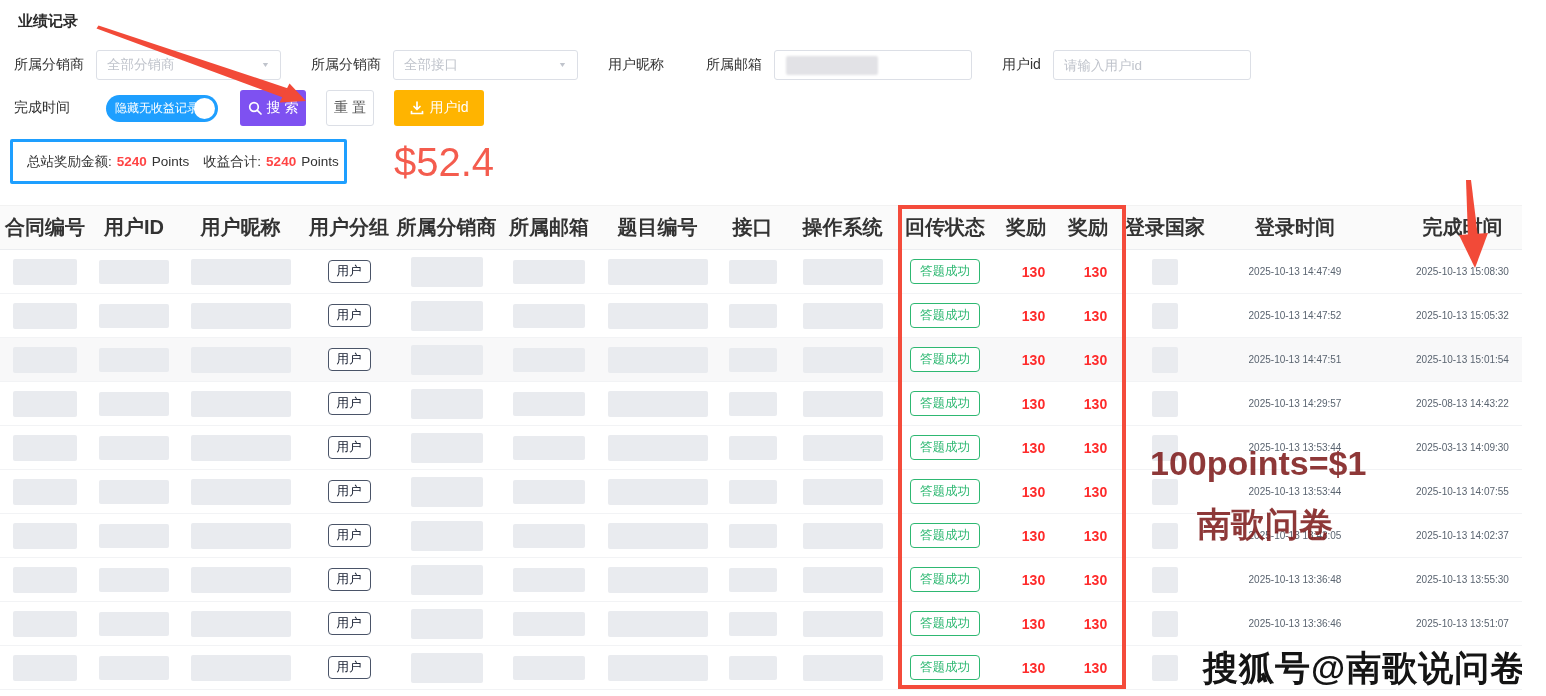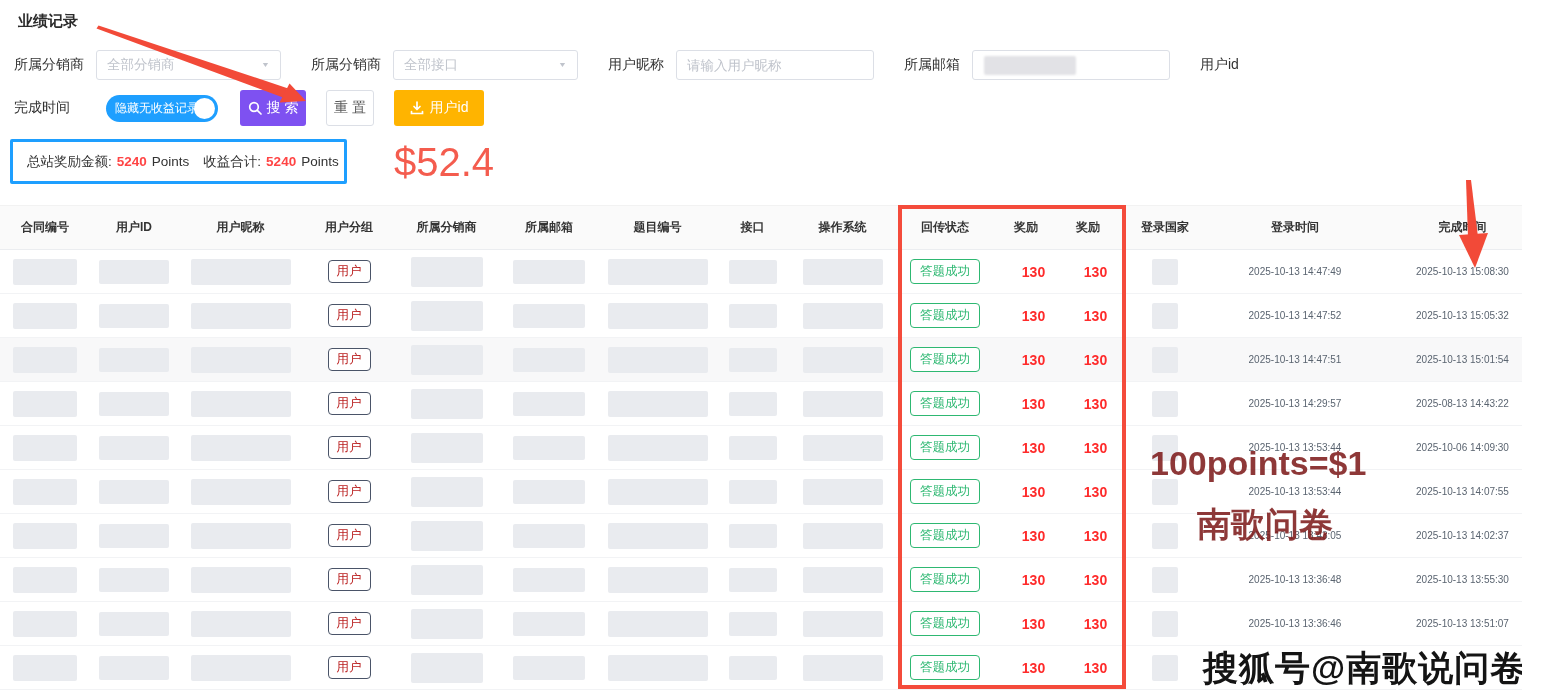--- a/index.html
+++ b/index.html
@@ -106,7 +106,6 @@
     </div>
     <div class="fgroup">
       <span class="flabel">用户昵称</span>
-      <input class="text-input" placeholder="请输入用户昵称" style="">
     </div>
     <div class="fgroup">
       <span class="flabel">所属邮箱</span>

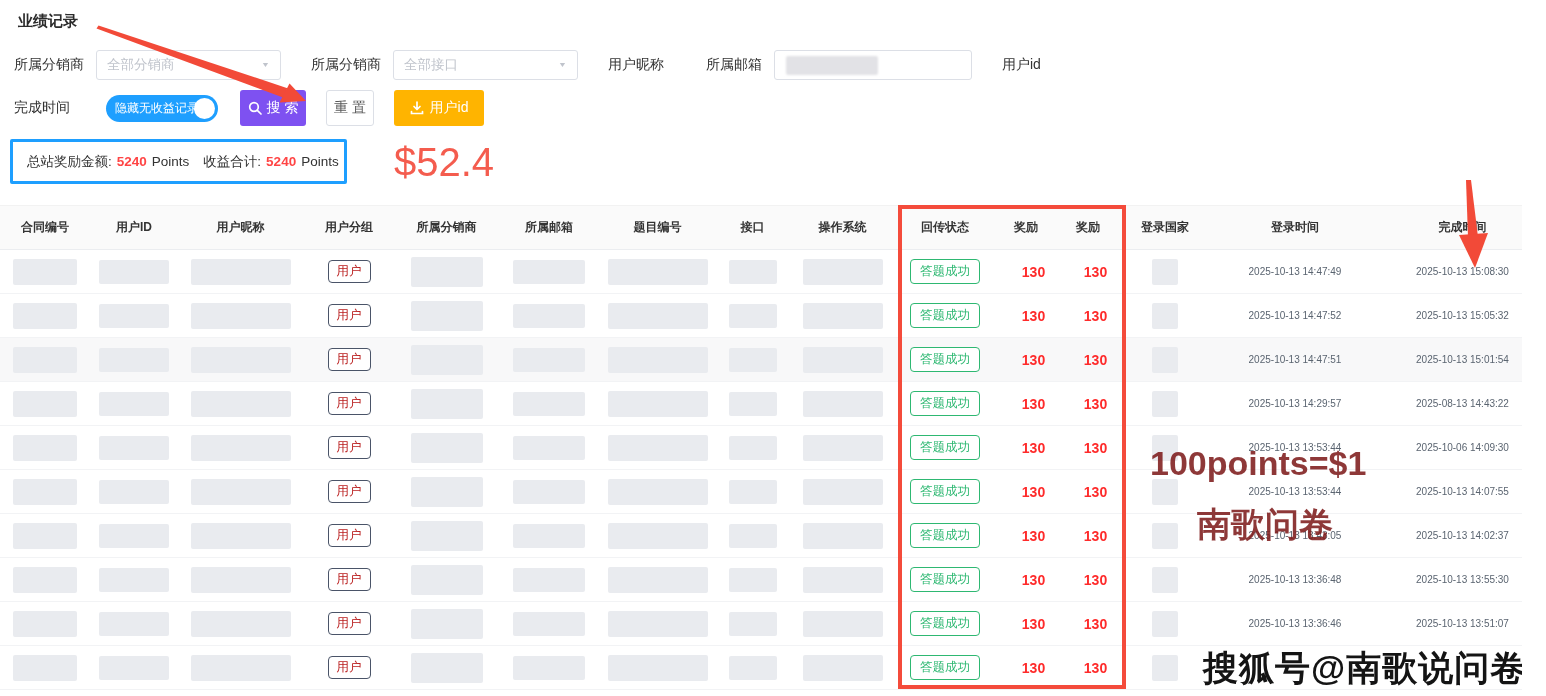--- a/index.html
+++ b/index.html
@@ -116,6 +116,7 @@
     </div>
     <div class="fgroup">
       <span class="flabel">用户id</span>
+      <input class="text-input" placeholder="请输入用户id" style="">
     </div>
   </div>
 

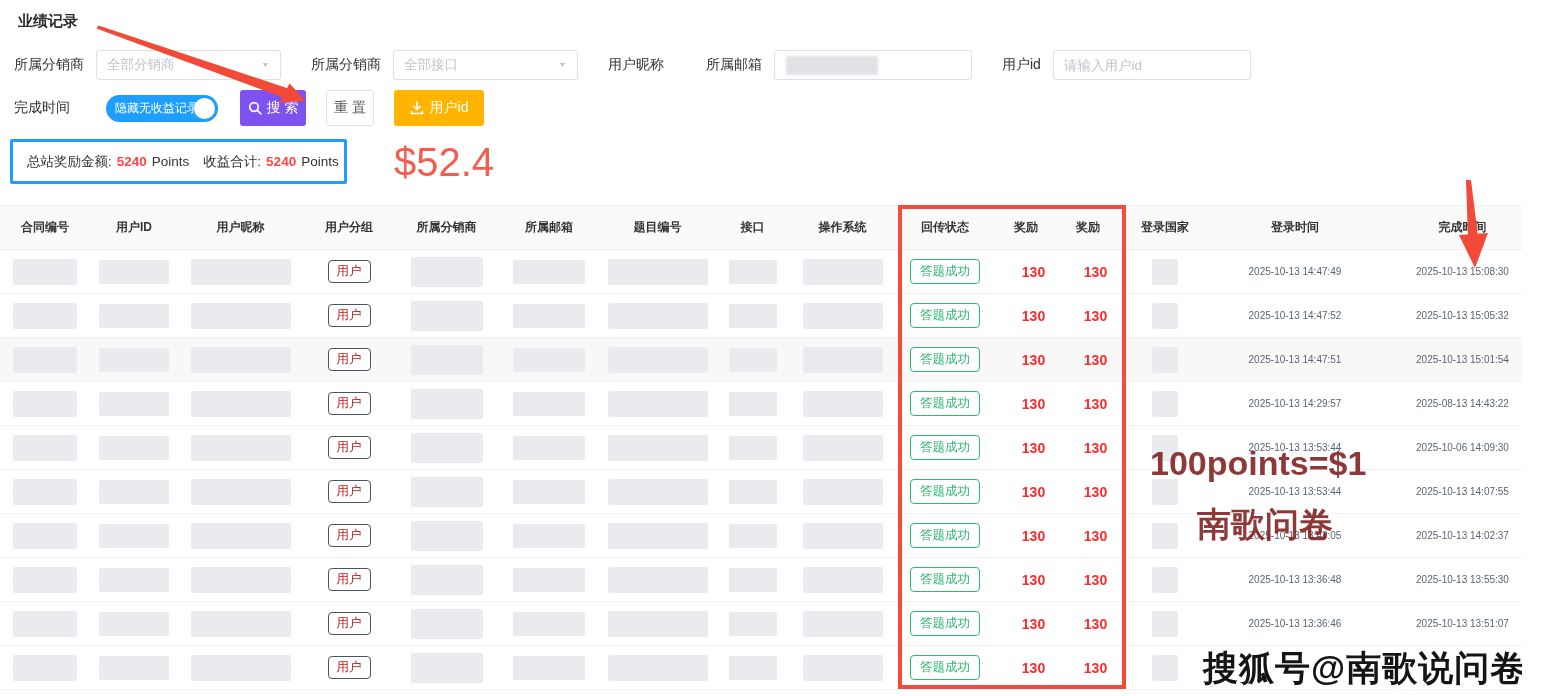--- a/index.html
+++ b/index.html
@@ -60,7 +60,7 @@
   .table { position:absolute; left:0; top:205px; width:1546px; }
   .grid-row { display:grid; grid-template-columns:90px 88px 125px 92px 103px 102px 115px 75px 105px 100px 62px 62px 92px 168px 1fr; align-items:center; }
   .thead { height:45px; background:#fafafa; border-top:1px solid #f2f2f2; border-bottom:1px solid #ebedf0; }
-  .th { font-size:12px; font-weight:bold; color:#333; text-align:center; white-space:nowrap; }
+  .th { font-size:20px; font-weight:bold; color:#333; text-align:center; white-space:nowrap; }
   .tr { height:44px; border-bottom:1px solid #f2f3f5; background:#fff; }
   .tr.hl { background:#f8f8f9; }
   .td { display:flex; align-items:center; justify-content:center; font-size:13.5px; }

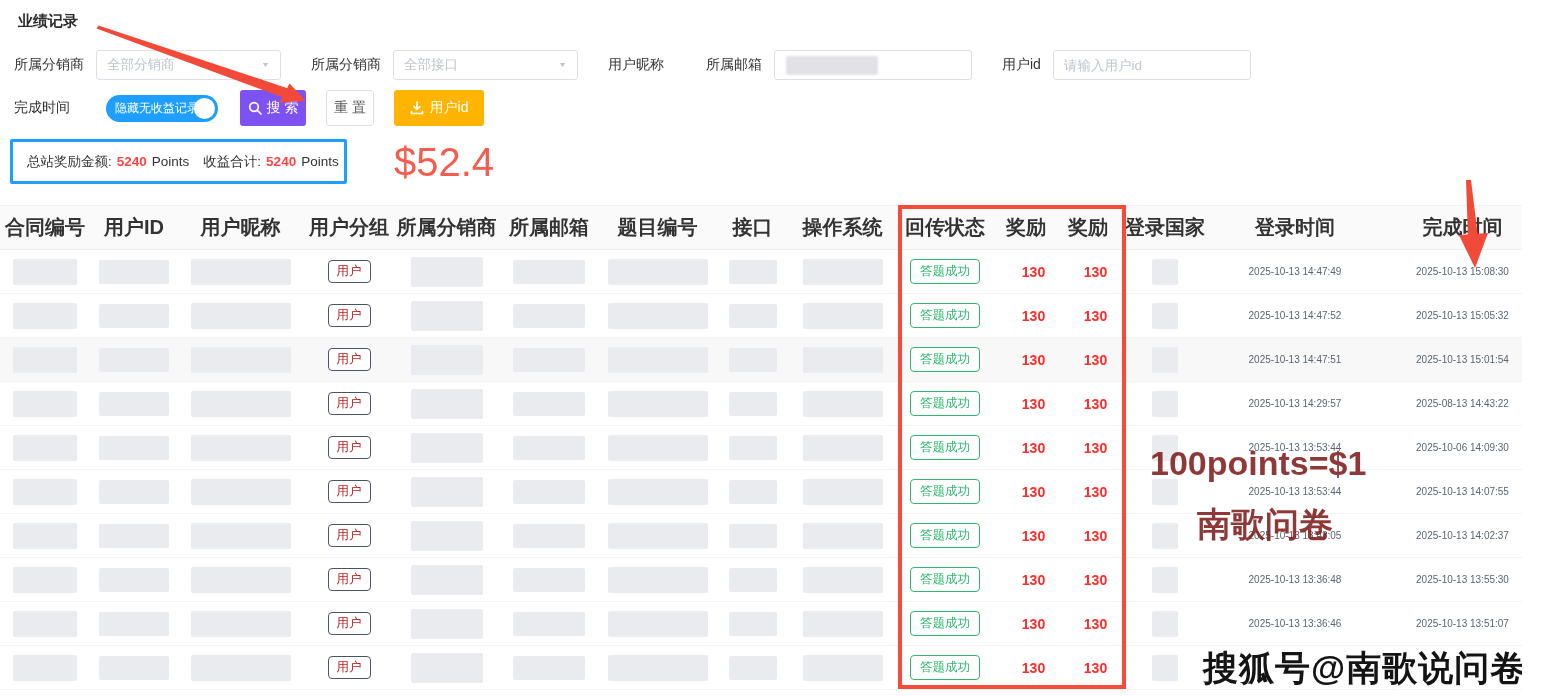--- a/index.html
+++ b/index.html
@@ -65,7 +65,7 @@
   .tr.hl { background:#f8f8f9; }
   .td { display:flex; align-items:center; justify-content:center; font-size:13.5px; }
   .blur-block { background:#e9ebef; border-radius:2px; }
-  .group-tag { border:1px solid #4a5468; color:#b91c1c; font-size:12.5px; padding:2px 8px; border-radius:4px; background:#fff; white-space:nowrap; }
+  .group-tag { border:1px solid #4a5468; color:#0f172a; font-size:12.5px; padding:2px 8px; border-radius:4px; background:#fff; white-space:nowrap; }
   .status-badge { border:1px solid #2eb872; color:#2eb872; font-size:12.5px; padding:3px 9px; border-radius:4px; background:#fff; white-space:nowrap; }
   .reward-val { color:#fe2b2b; font-weight:bold; font-size:14px;margin-left:15px; }
   .time-val { color:#5a6470; font-size:10px; white-space:nowrap;text-align:right; }

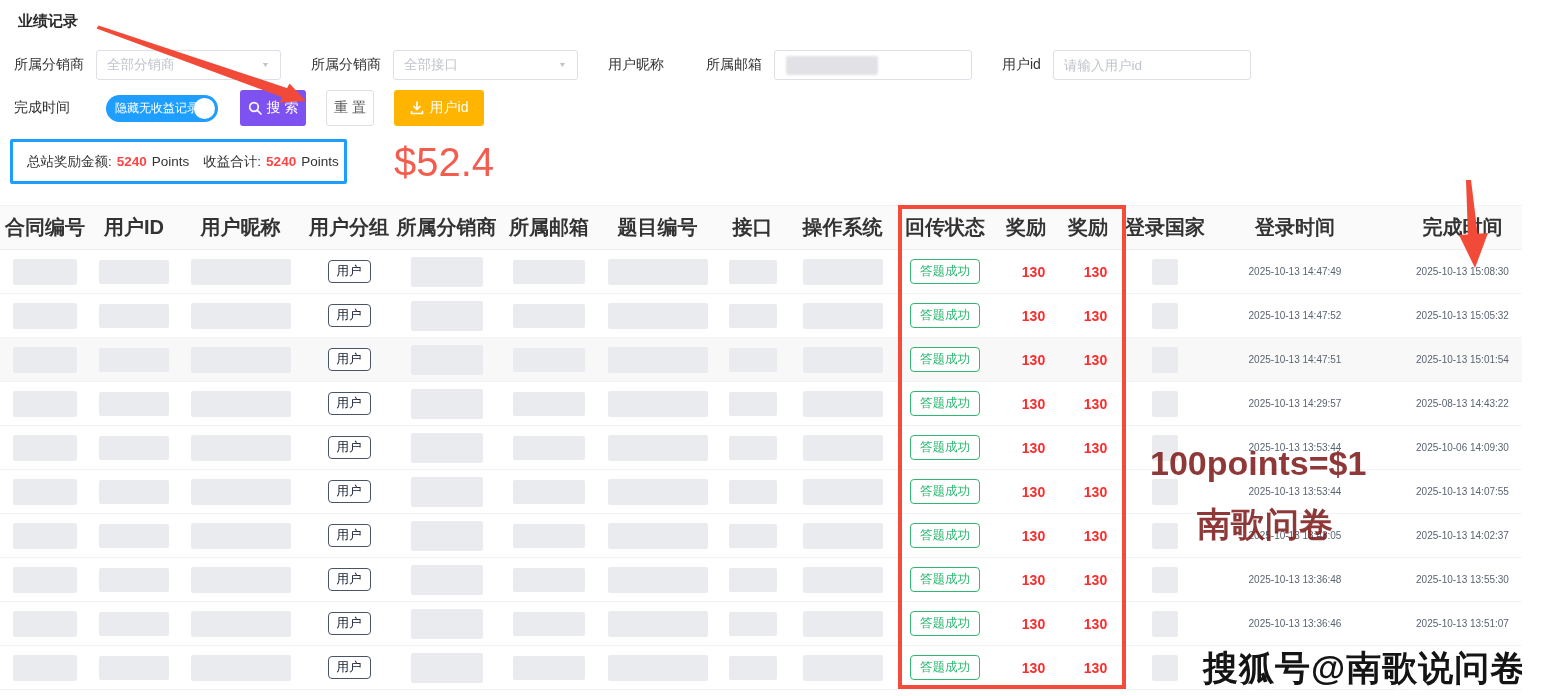--- a/index.html
+++ b/index.html
@@ -408,7 +408,7 @@
             <span class="time-val">2025-10-13 13:53:44</span>
           </div>
           <div class="td">
-            <span class="time-val">2025-10-06 14:09:30</span>
+            <span class="time-val">2025-03-13 14:09:30</span>
           </div>
         </div>
         <div class="grid-row tr">

